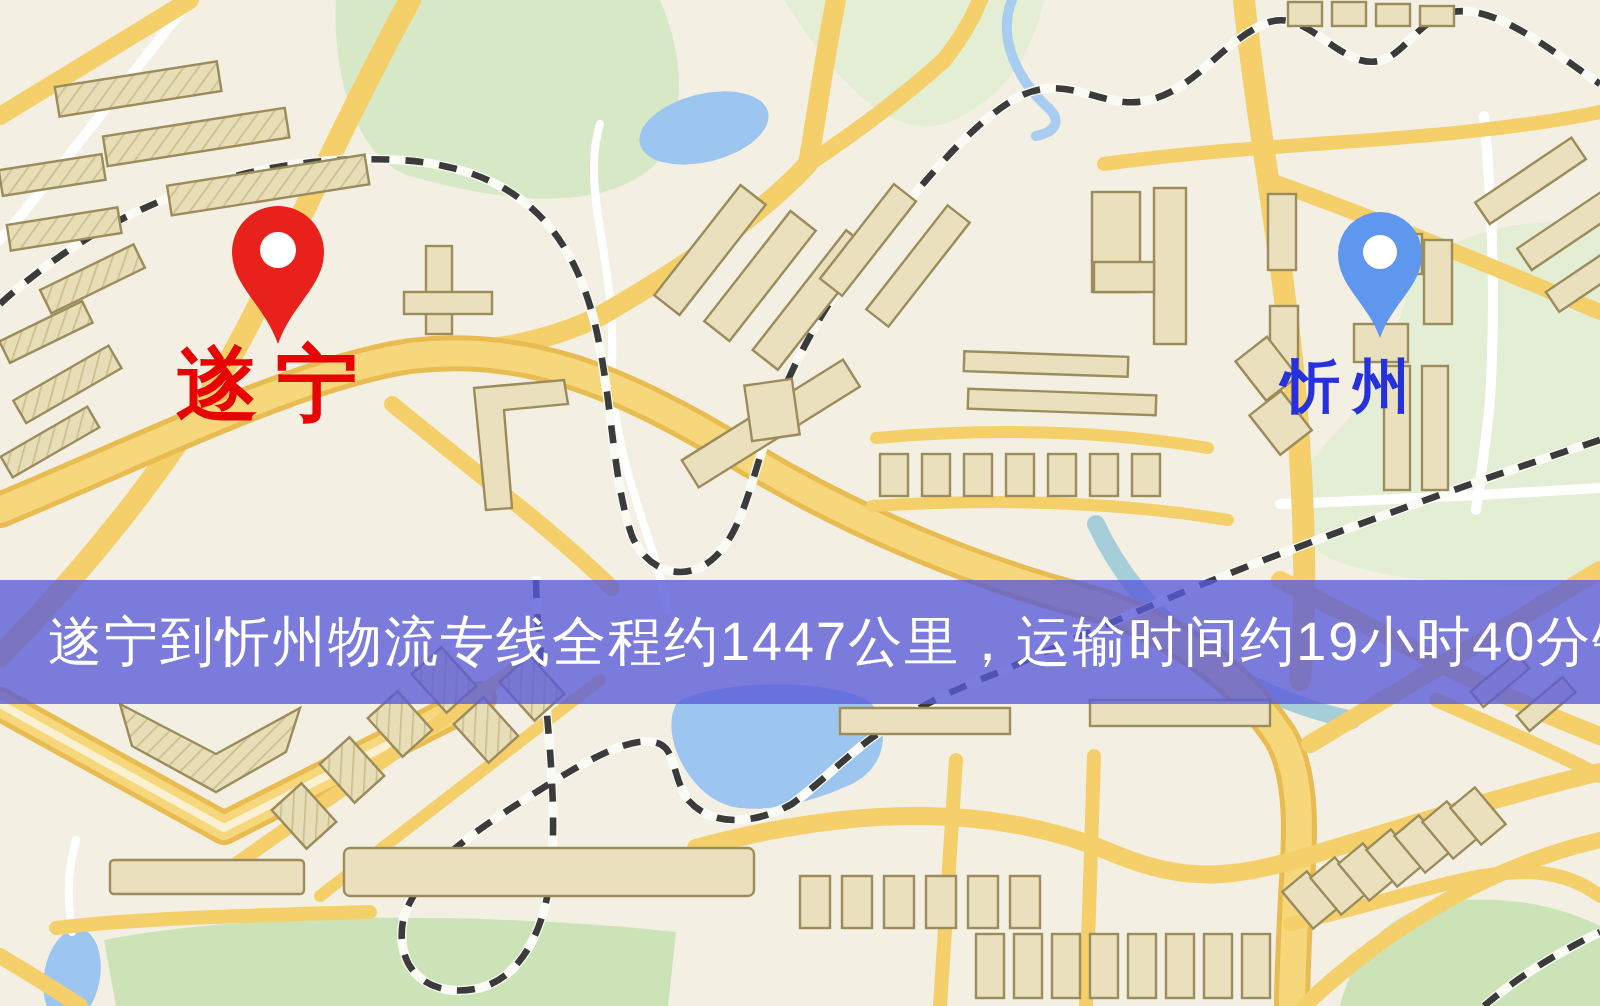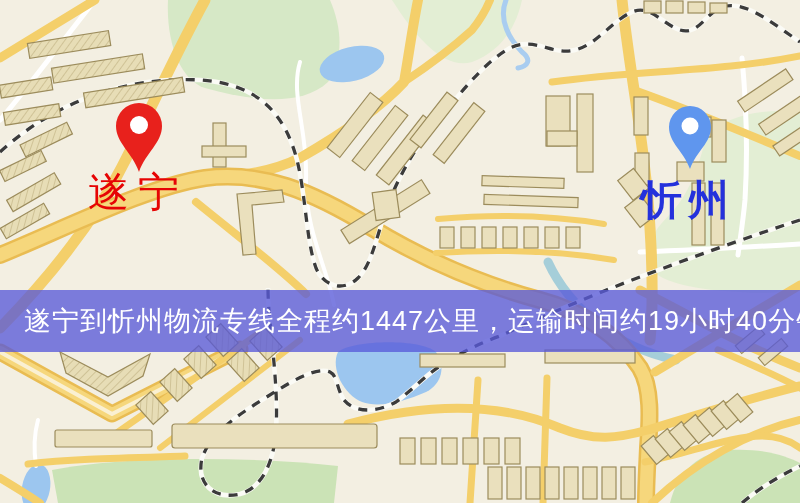--- a/index.html
+++ b/index.html
@@ -40,7 +40,7 @@
   
   .city-label{
     position:absolute;font-family:"Liberation Serif","DejaVu Serif",serif;
-    font-weight:400;line-height:1;white-space:nowrap;
+    font-weight:700;line-height:1;white-space:nowrap;
   }
   .label-origin{left:88px;top:172px;font-size:41px;letter-spacing:9px;color:#e60404;}
   .label-dest{left:641px;top:180px;font-size:41px;letter-spacing:6px;color:#2431dc;font-weight:600;}

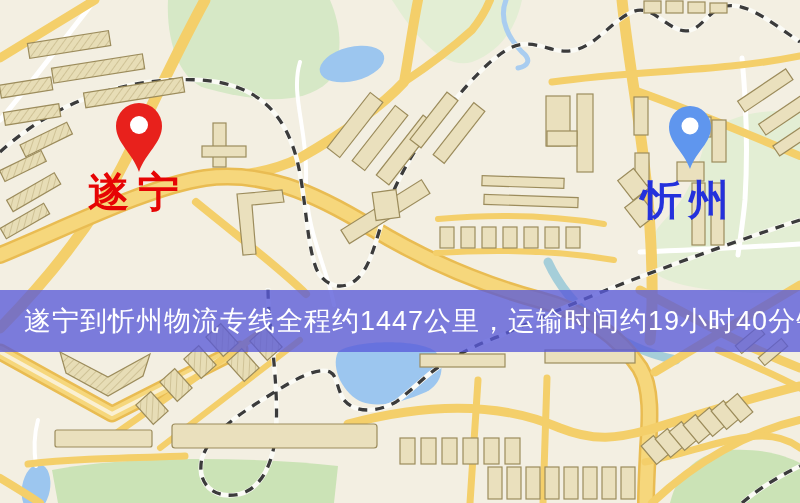--- a/index.html
+++ b/index.html
@@ -43,7 +43,7 @@
     font-weight:700;line-height:1;white-space:nowrap;
   }
   .label-origin{left:88px;top:172px;font-size:41px;letter-spacing:9px;color:#e60404;}
-  .label-dest{left:641px;top:180px;font-size:41px;letter-spacing:6px;color:#2431dc;font-weight:600;}
+  .label-dest{left:641px;top:180px;font-size:29px;letter-spacing:6px;color:#2431dc;font-weight:600;}
 </style>
 </head>
 <body>

